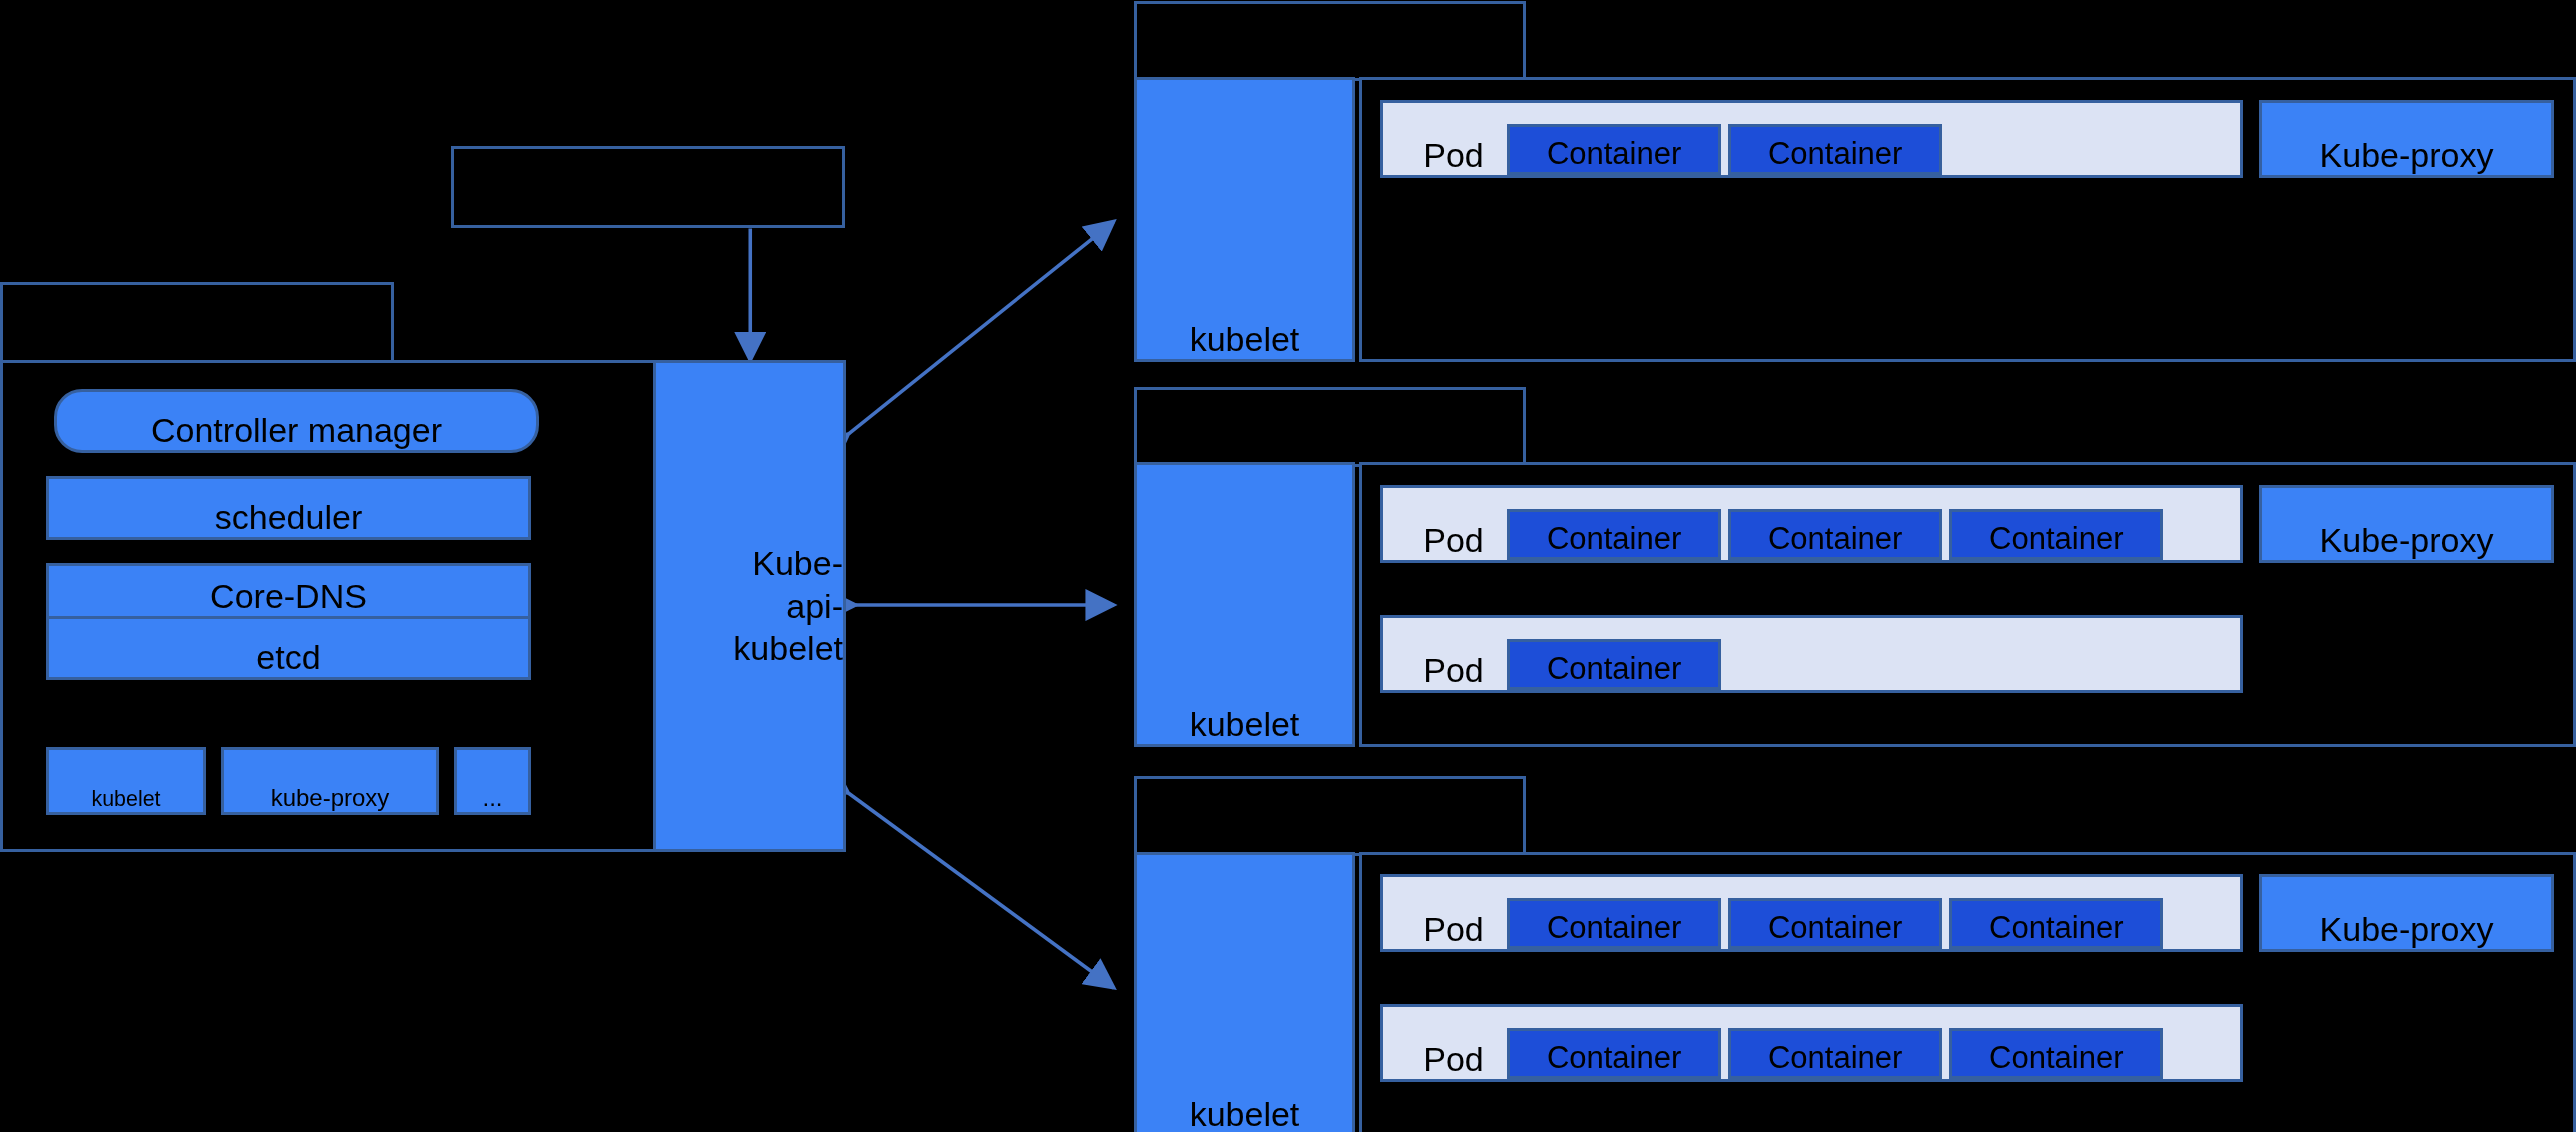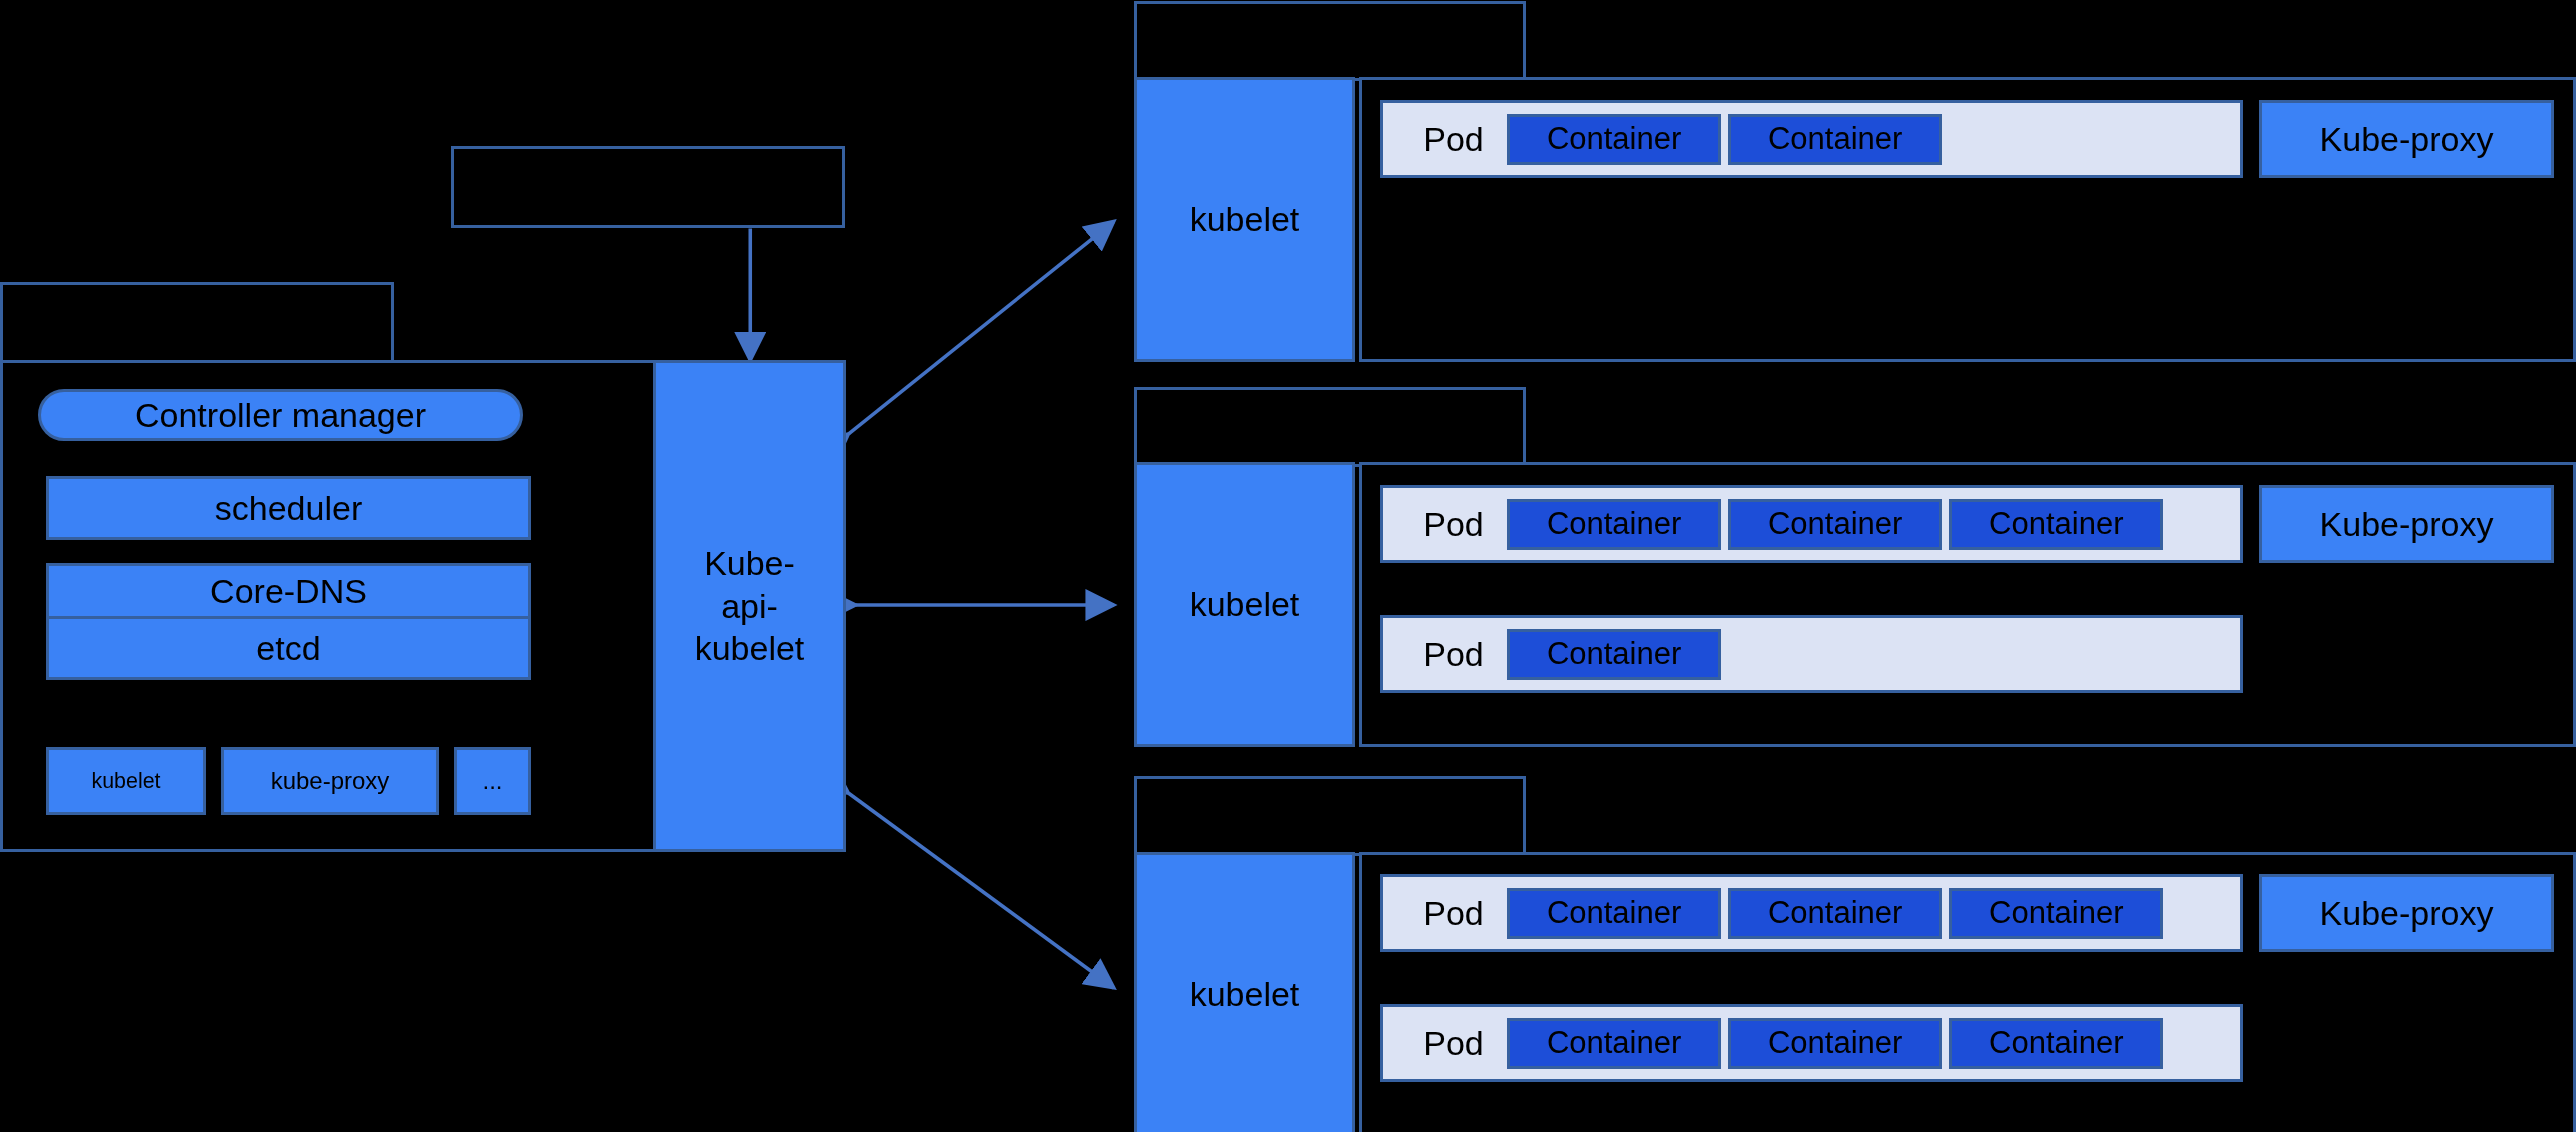--- a/index.html
+++ b/index.html
@@ -8,7 +8,7 @@
 
   
   .box{position:absolute;box-sizing:border-box;display:flex;
-       align-items:center;justify-content:center;color:#000;}
+       align-items:flex-end;justify-content:center;color:#000;}
   
   .hollow{background:#000;border:3.6px solid #36609F;}
   

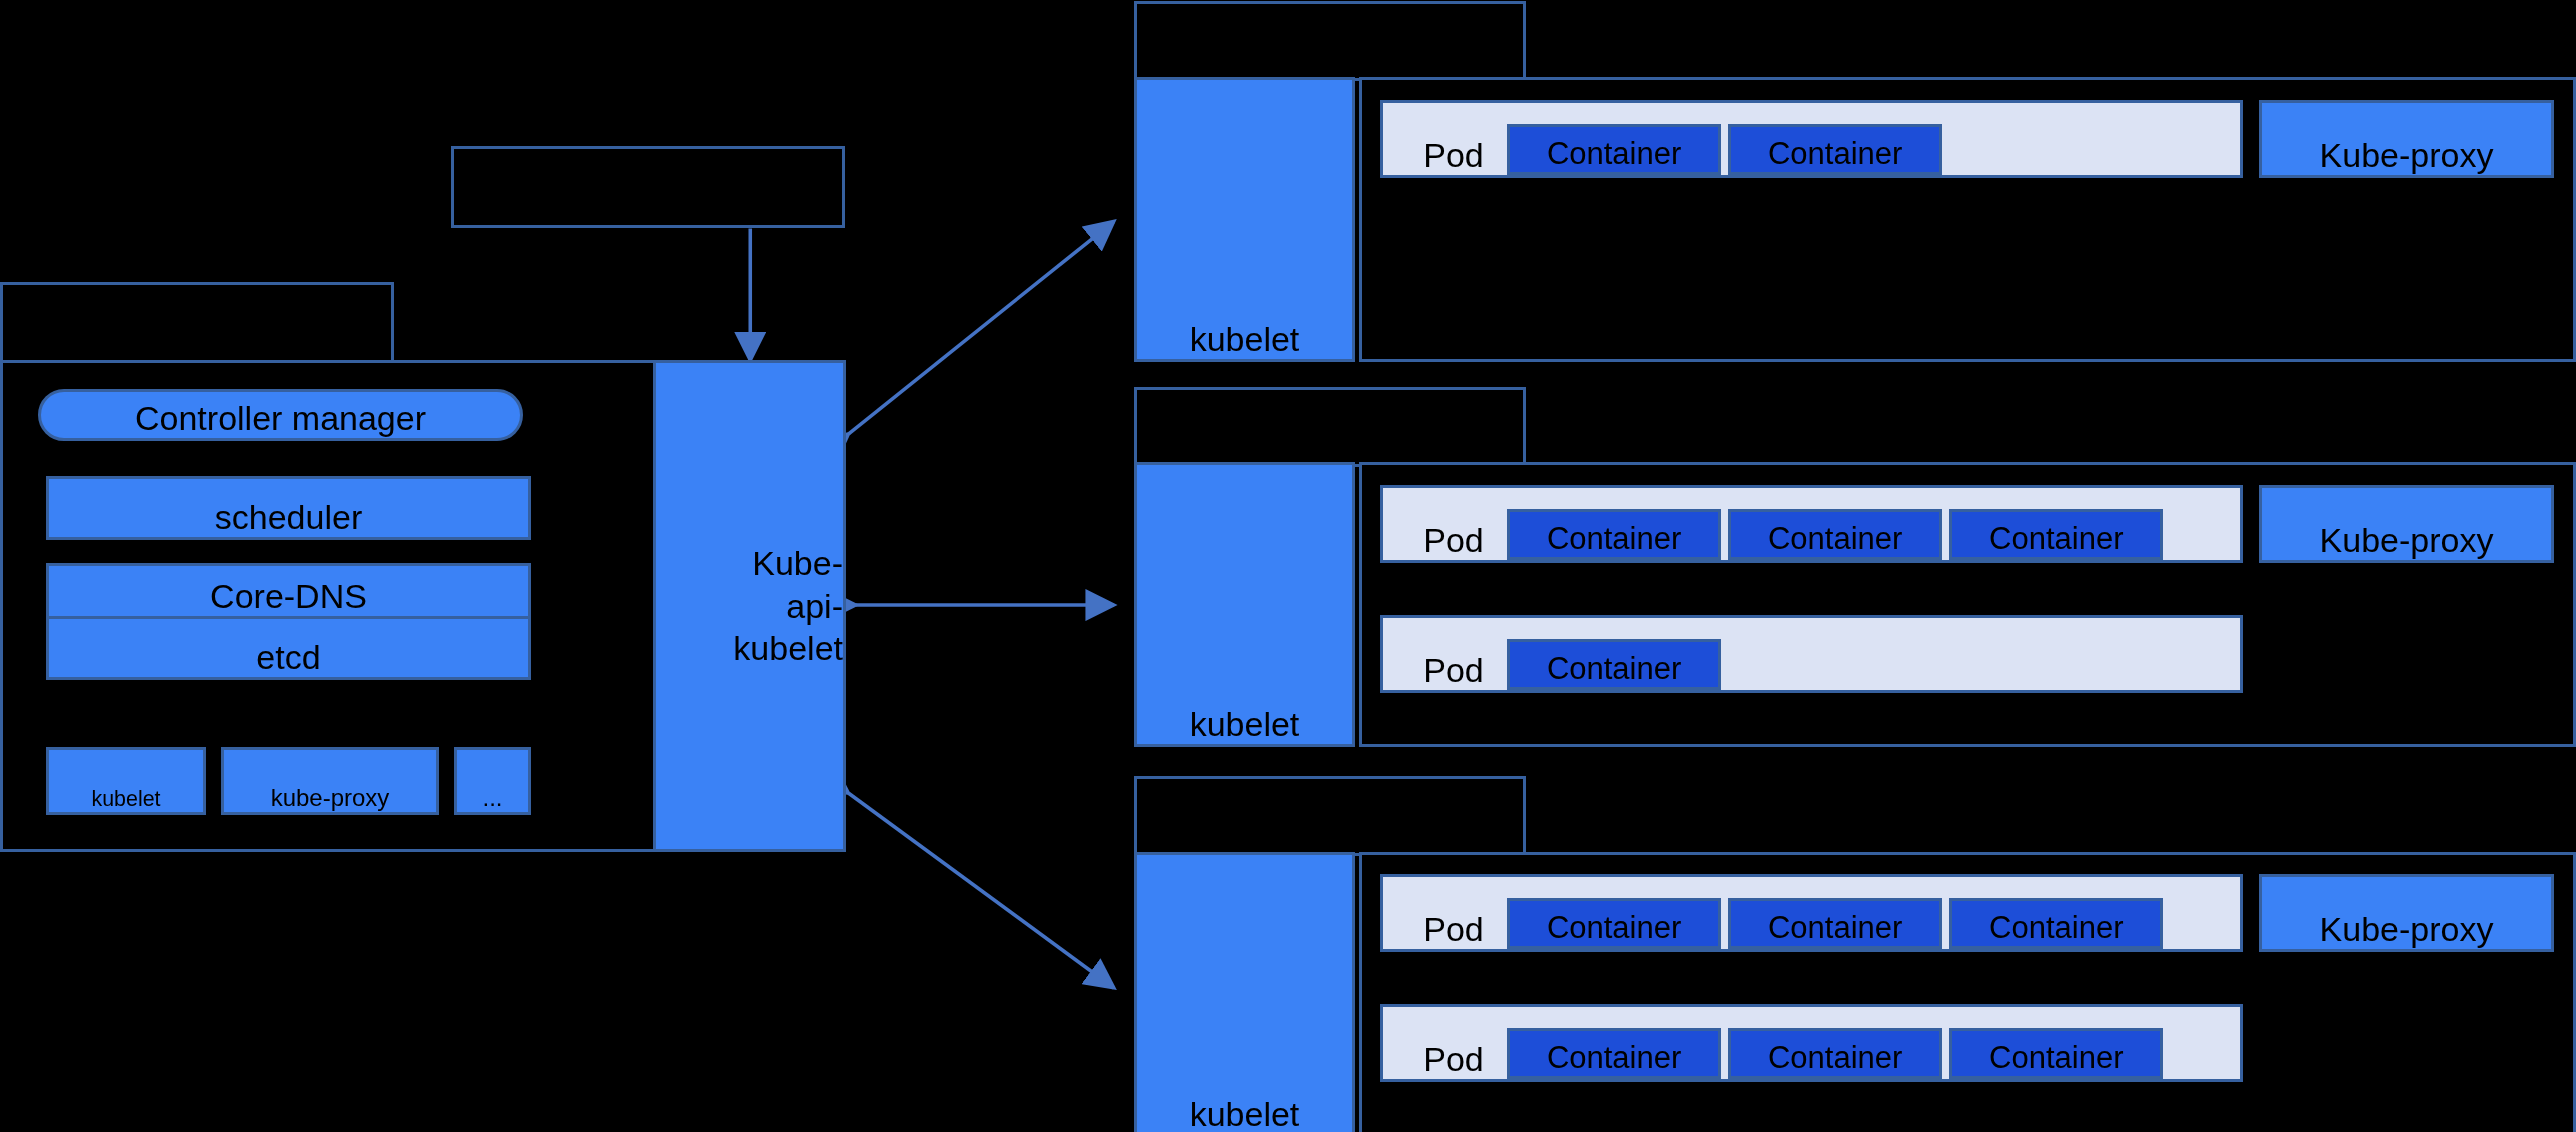--- a/index.html
+++ b/index.html
@@ -66,7 +66,7 @@
 
   <div class="box hollow" style="left:0px;top:360px;width:658px;height:492px;"></div>
 
-  <div class="box fill-light t-48" style="left:38px;top:389px;width:485px;height:52px;border-radius:28px;">
+  <div class="box fill-light t-48" style="left:54px;top:389px;width:485px;height:64px;border-radius:28px;">
     <span>Controller manager</span>
   </div>
   <div class="box fill-light t-48" style="left:46px;top:476px;width:485px;height:64px;">

